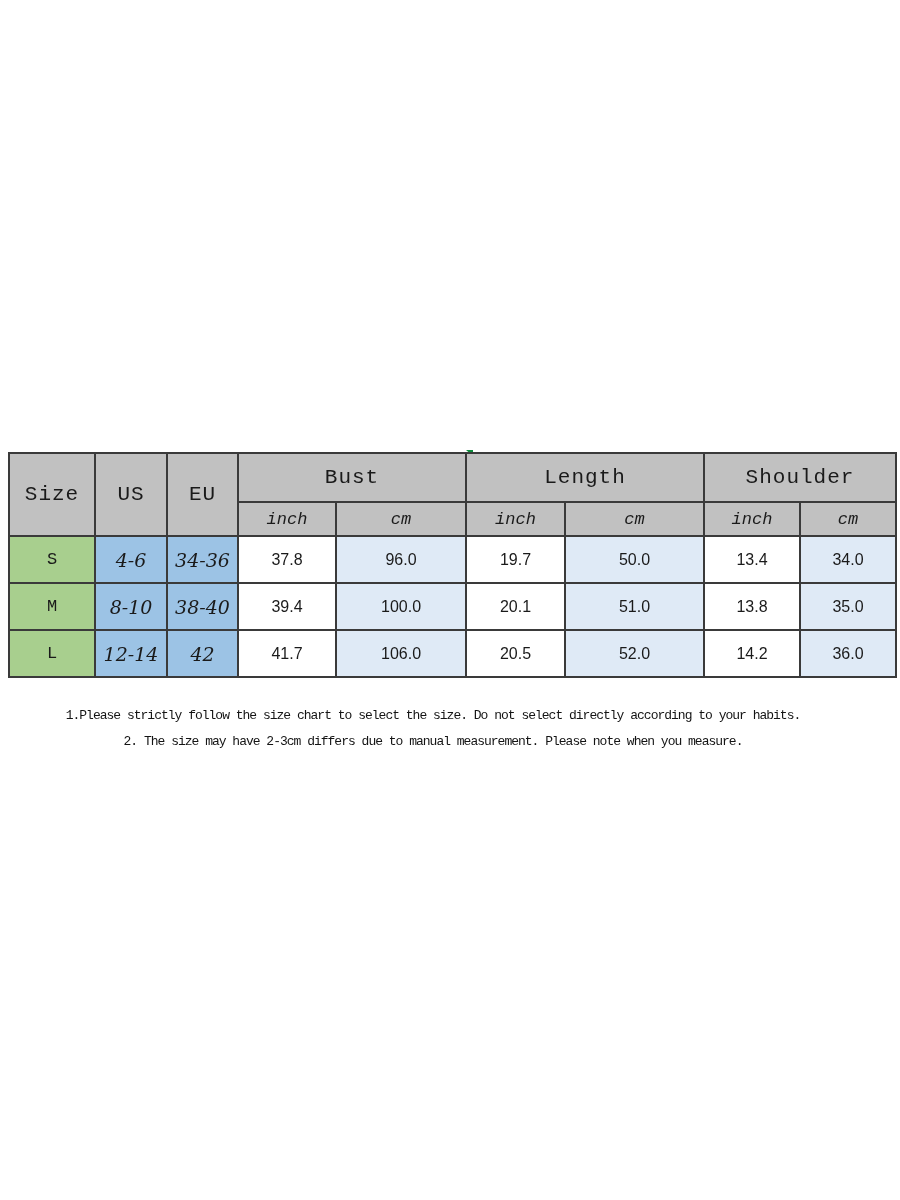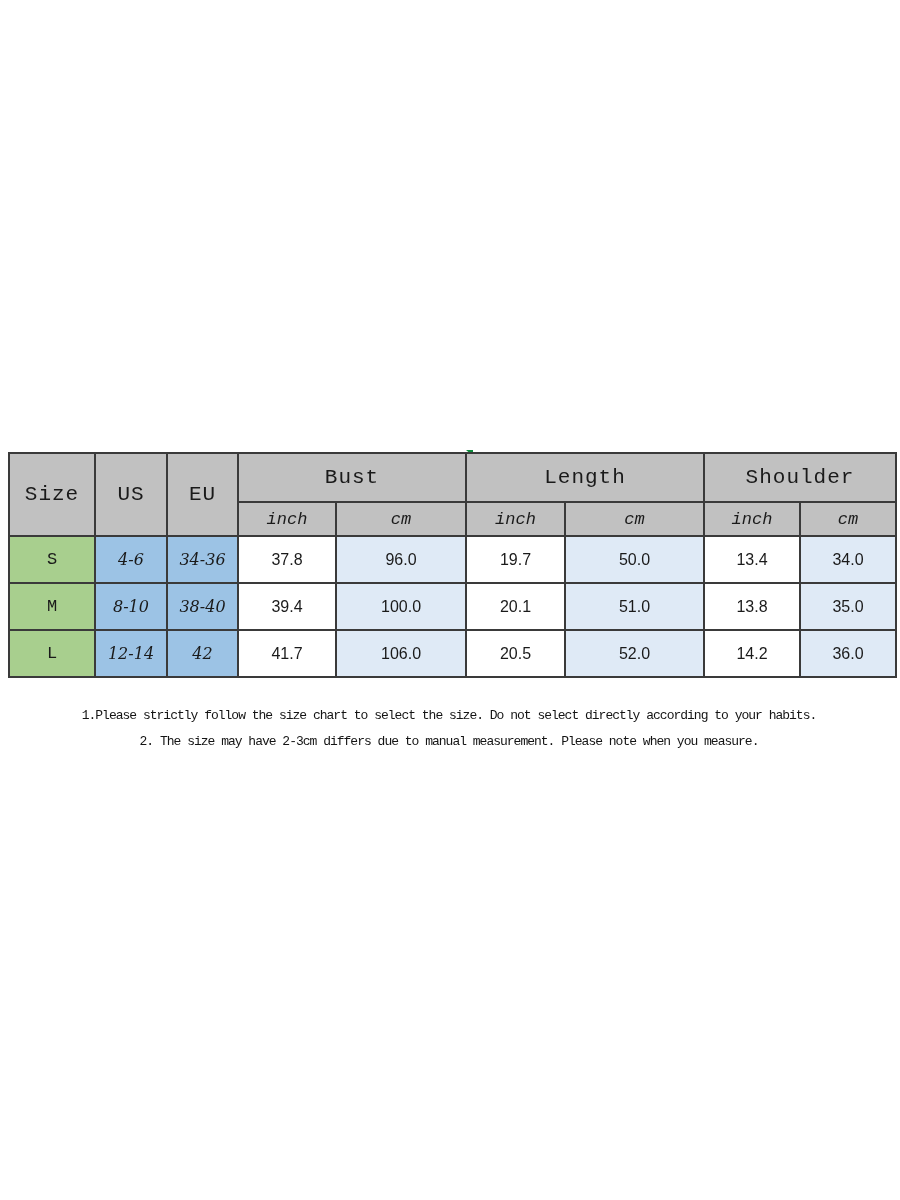--- a/index.html
+++ b/index.html
@@ -57,7 +57,7 @@
     background: var(--int-blue, #9cc3e5);
     font-family: "DejaVu Serif", "Liberation Serif", serif;
     font-style: italic;
-    font-size: 16px;
+    font-size: 19px;
   }
   td.c-inch {
     background: #ffffff;

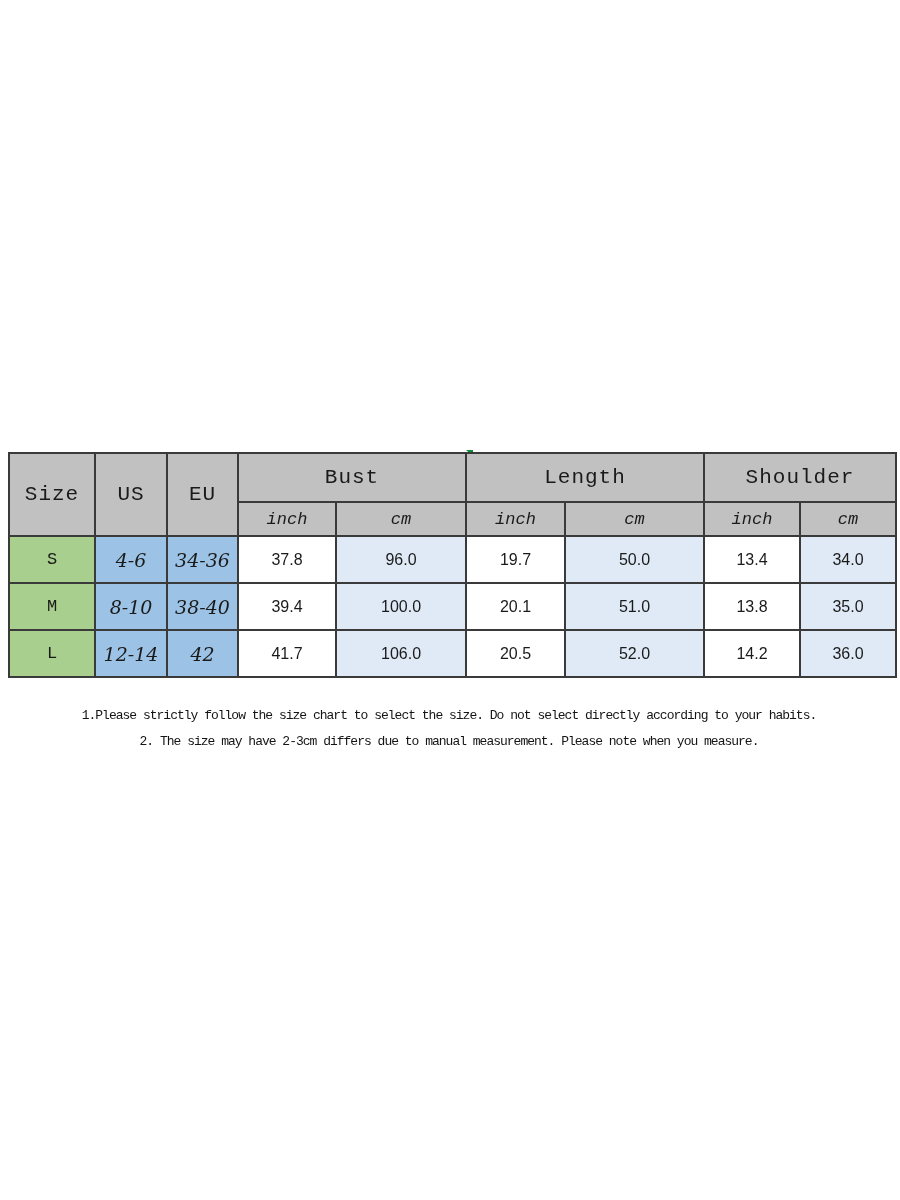--- a/index.html
+++ b/index.html
@@ -83,7 +83,7 @@
   .notes {
     position: absolute;
     top: 703px;
-    left: 16px;
+    left: 0;
     width: 866px;
     text-align: center;
     font-size: 13px;

